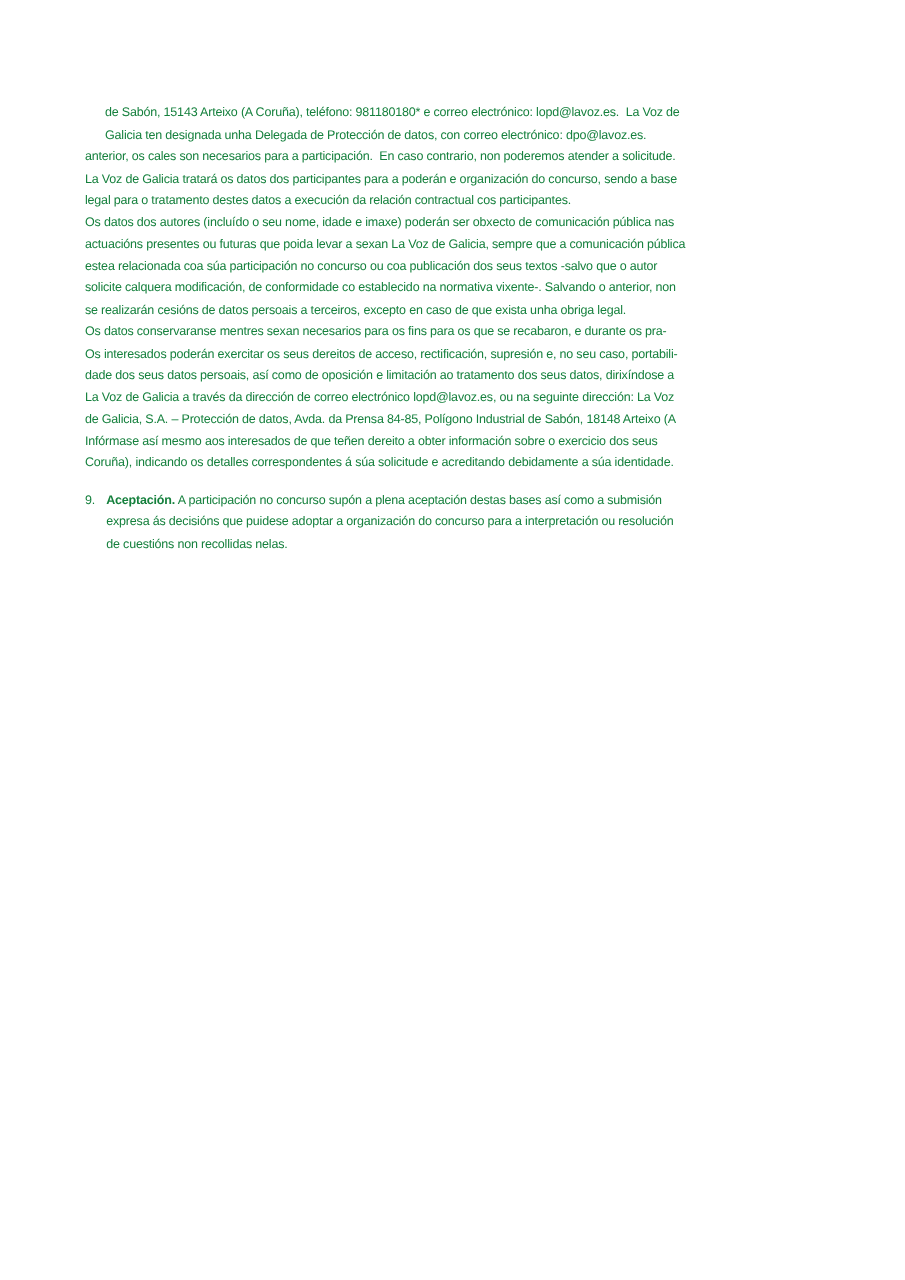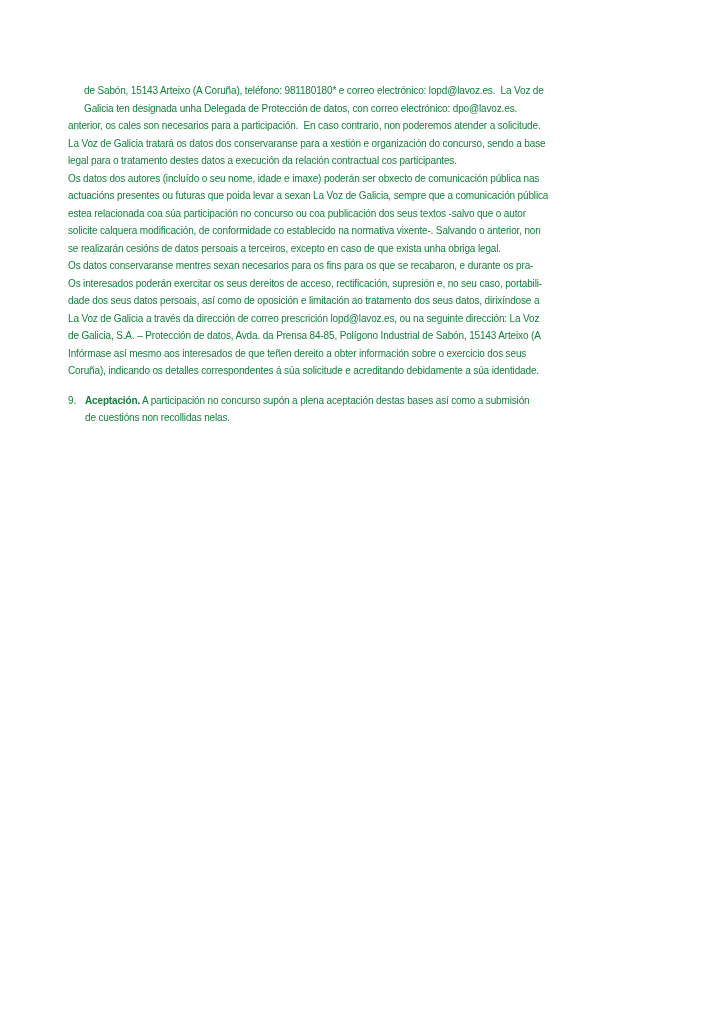--- a/index.html
+++ b/index.html
@@ -65,7 +65,7 @@
     </div>
 
     <div class="paragraph">
-      <div class="line">La Voz de Galicia tratará os datos dos conservaranse para a xestión e organización do concurso, sendo a base</div>
+      <div class="line">La Voz de Galicia tratará os datos dos participantes para a poderán e organización do concurso, sendo a base</div>
       <div class="line">legal para o tratamento destes datos a execución da relación contractual cos participantes.</div>
     </div>
 

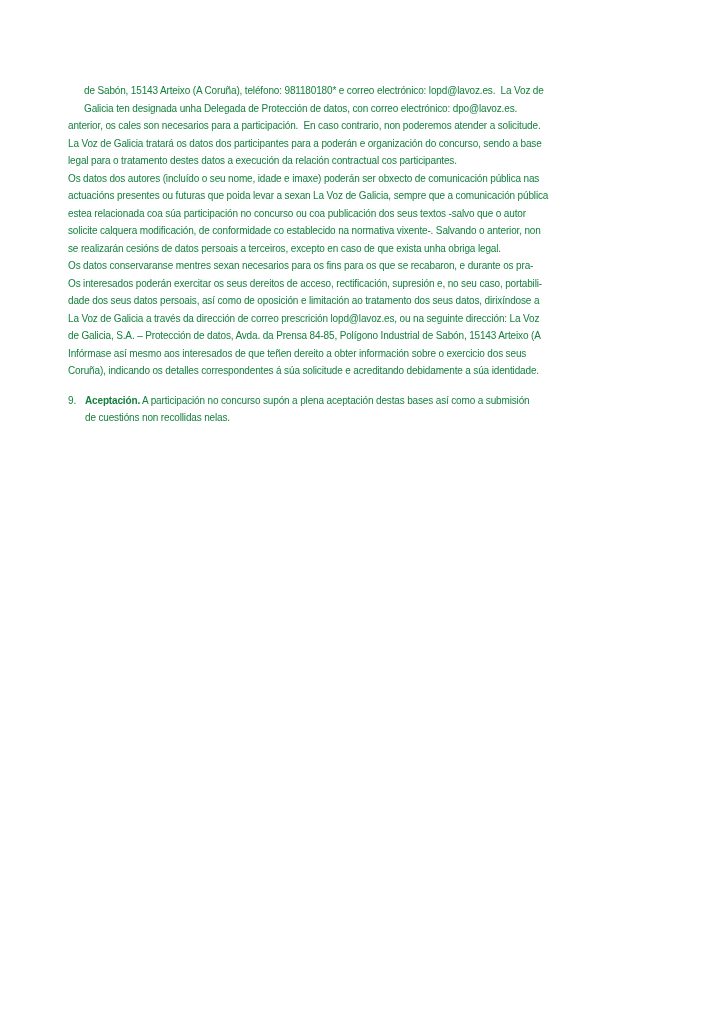--- a/index.html
+++ b/index.html
@@ -84,7 +84,7 @@
     <div class="paragraph">
       <div class="line">Os interesados poderán exercitar os seus dereitos de acceso, rectificación, supresión e, no seu caso, portabili-</div>
       <div class="line">dade dos seus datos persoais, así como de oposición e limitación ao tratamento dos seus datos, dirixíndose a</div>
-      <div class="line">La Voz de Galicia a través da dirección de correo prescrición lopd@lavoz.es, ou na seguinte dirección: La Voz</div>
+      <div class="line">La Voz de Galicia a través da dirección de correo electrónico lopd@lavoz.es, ou na seguinte dirección: La Voz</div>
       <div class="line">de Galicia, S.A. – Protección de datos, Avda. da Prensa 84-85, Polígono Industrial de Sabón, 15143 Arteixo (A</div>
       <div class="line">Infórmase así mesmo aos interesados de que teñen dereito a obter información sobre o exercicio dos seus</div>
       <div class="line">Coruña), indicando os detalles correspondentes á súa solicitude e acreditando debidamente a súa identidade.</div>

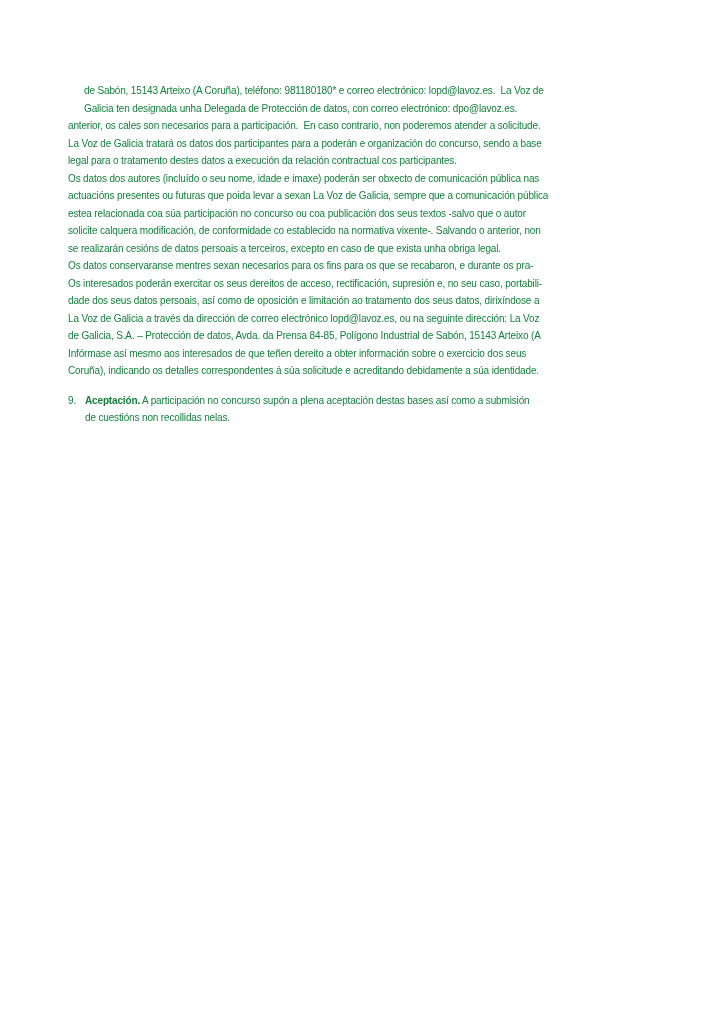--- a/index.html
+++ b/index.html
@@ -85,7 +85,7 @@
       <div class="line">Os interesados poderán exercitar os seus dereitos de acceso, rectificación, supresión e, no seu caso, portabili-</div>
       <div class="line">dade dos seus datos persoais, así como de oposición e limitación ao tratamento dos seus datos, dirixíndose a</div>
       <div class="line">La Voz de Galicia a través da dirección de correo electrónico lopd@lavoz.es, ou na seguinte dirección: La Voz</div>
-      <div class="line">de Galicia, S.A. – Protección de datos, Avda. da Prensa 84-85, Polígono Industrial de Sabón, 15143 Arteixo (A</div>
+      <div class="line">de Galicia, S.A. – Protección de datos, Avda. da Prensa 84-85, Polígono Industrial de Sabón, 18148 Arteixo (A</div>
       <div class="line">Infórmase así mesmo aos interesados de que teñen dereito a obter información sobre o exercicio dos seus</div>
       <div class="line">Coruña), indicando os detalles correspondentes á súa solicitude e acreditando debidamente a súa identidade.</div>
     </div>

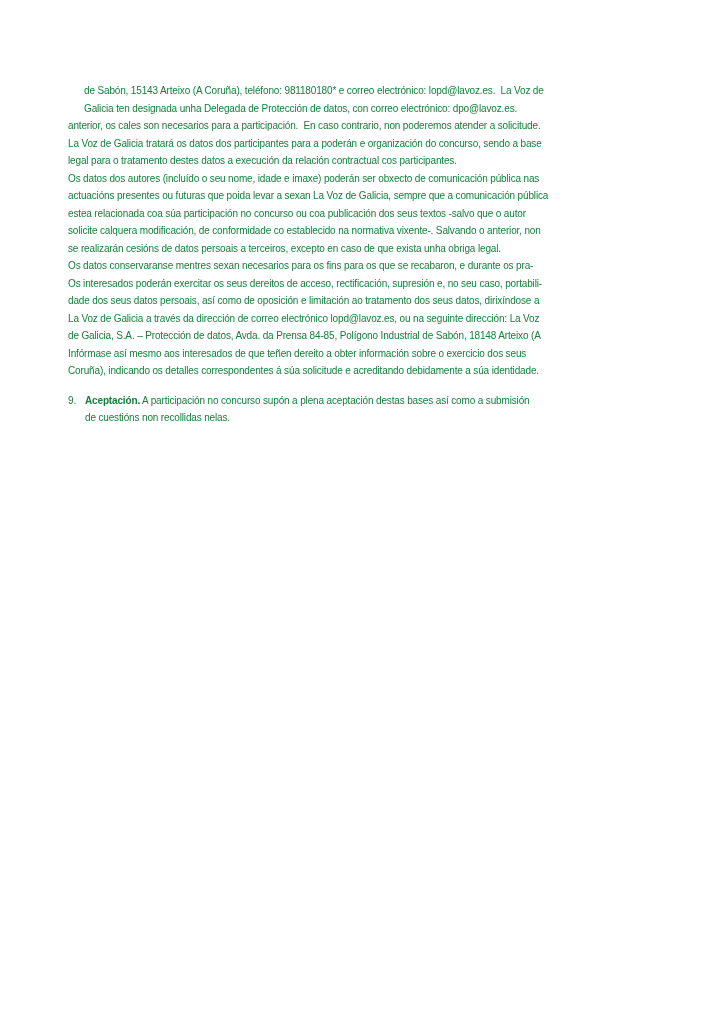--- a/index.html
+++ b/index.html
@@ -93,6 +93,7 @@
     <div class="numbered-item">
       <span class="num line">9.</span>
       <div class="line"><span class="item-title">Aceptación.</span><span> A participación no concurso supón a plena aceptación destas bases así como a submisión</span></div>
+      <div class="line">expresa ás decisións que puidese adoptar a organización do concurso para a interpretación ou resolución</div>
       <div class="line">de cuestións non recollidas nelas.</div>
     </div>
 

